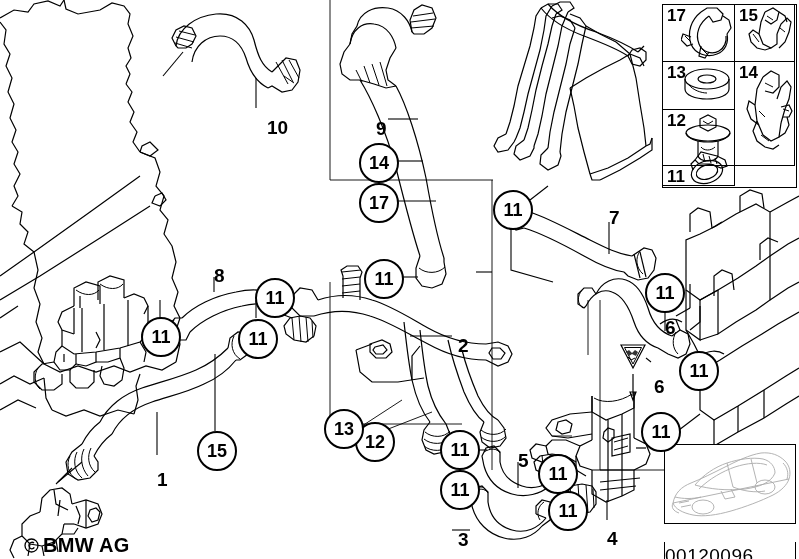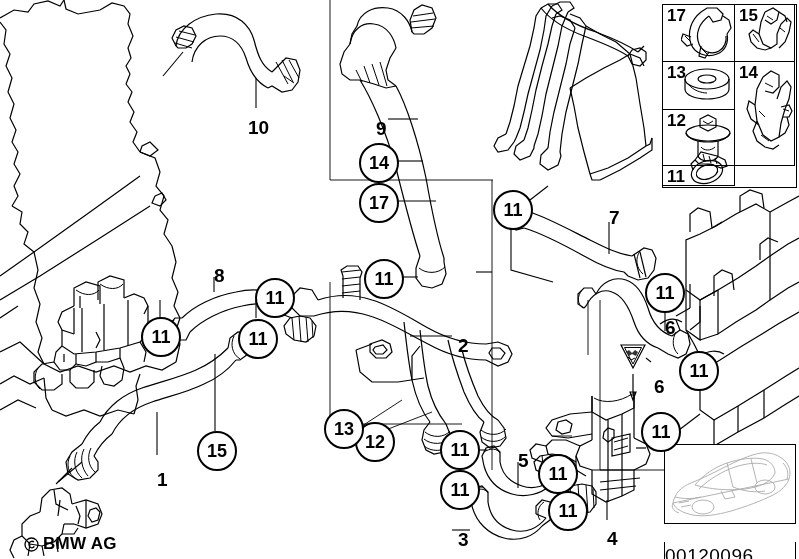--- a/index.html
+++ b/index.html
@@ -481,7 +481,7 @@
       <div class="plabel" style="left: 609px; top: 208px;">7</div>
       <div class="plabel" style="left: 214px; top: 266px;">8</div>
       <div class="plabel" style="left: 376px; top: 119px;">9</div>
-      <div class="plabel" style="left: 248px; top: 118px;">10</div>
+      <div class="plabel" style="left: 267px; top: 118px;">10</div>
       <div class="plabel" style="left: 654px; top: 377px;">6</div>
       <div class="bubble b36" style="left: 159px; top: 335px;">11</div>
       <div class="bubble b36" style="left: 273px; top: 296px;">11</div>

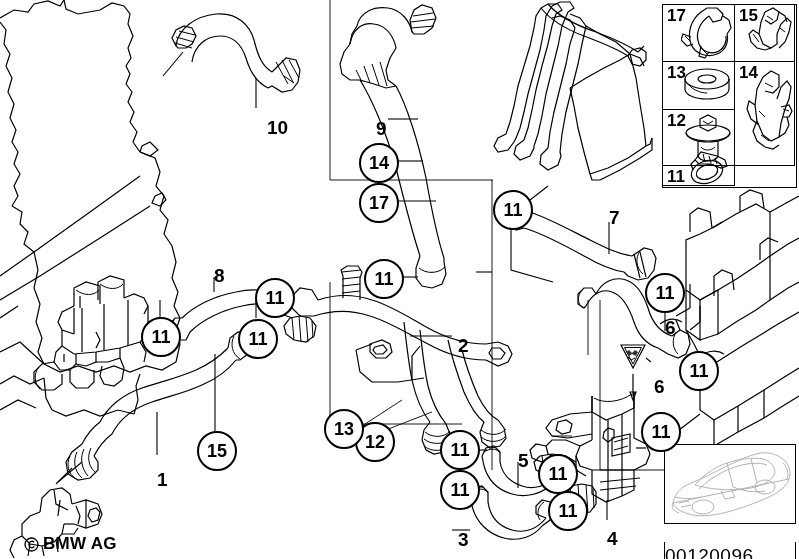--- a/index.html
+++ b/index.html
@@ -39,7 +39,7 @@
   
   #bmwmark{position:absolute;left:24px;top:534px;z-index:40;
            display:flex;align-items:center;gap:4px;}
-  #bmwmark .ctxt{font-size:17px;font-weight:bold;letter-spacing:0.3px;}
+  #bmwmark .ctxt{font-size:20px;font-weight:bold;letter-spacing:0.3px;}
 
   .ln{stroke:#000;fill:none;}
   .thin{stroke-width:1;}

